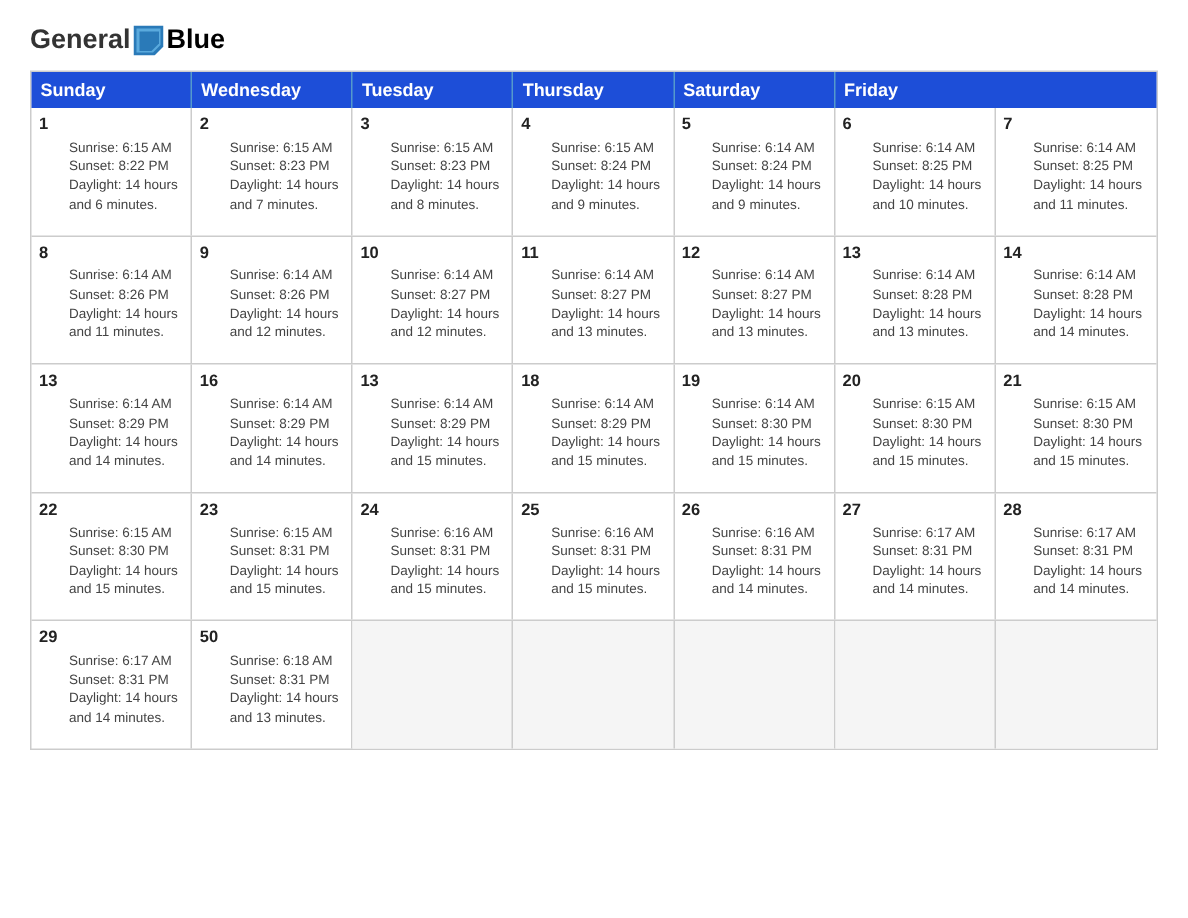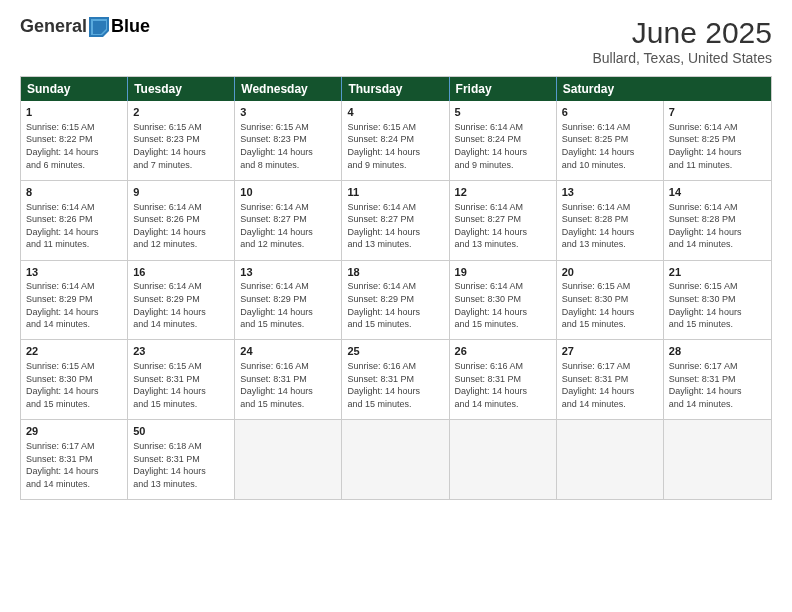--- a/index.html
+++ b/index.html
@@ -127,10 +127,6 @@
         <span class="logo-blue">Blue</span>
       </div>
     </div>
-    <div class="title-section">
-      <div class="month-title">June 2025</div>
-      <div class="subtitle">Bullard, Texas, United States</div>
-    </div>
   </div>
 
   <div class="calendar">

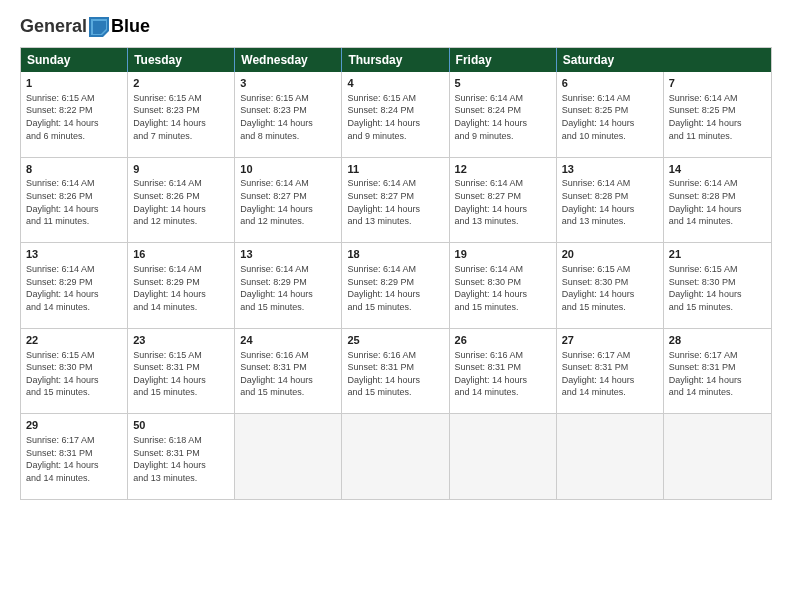--- a/index.html
+++ b/index.html
@@ -64,7 +64,7 @@
     .cal-header {
       display: grid;
       grid-template-columns: repeat(7, 1fr);
-      background: #14532d;
+      background: #1d4ed8;
     }
     .cal-header-cell {
       color: #fff;

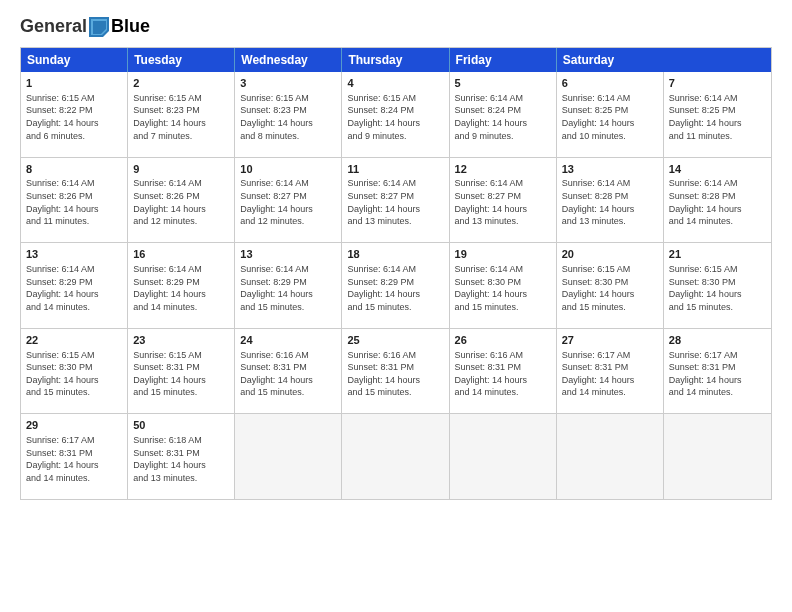--- a/index.html
+++ b/index.html
@@ -132,8 +132,8 @@
   <div class="calendar">
     <div class="cal-header">
     <div class="cal-header-cell">Sunday</div>
+        <div class="cal-header-cell">Wednesday</div>
         <div class="cal-header-cell">Tuesday</div>
-        <div class="cal-header-cell">Wednesday</div>
         <div class="cal-header-cell">Thursday</div>
         <div class="cal-header-cell">Friday</div>
         <div class="cal-header-cell">Saturday</div>

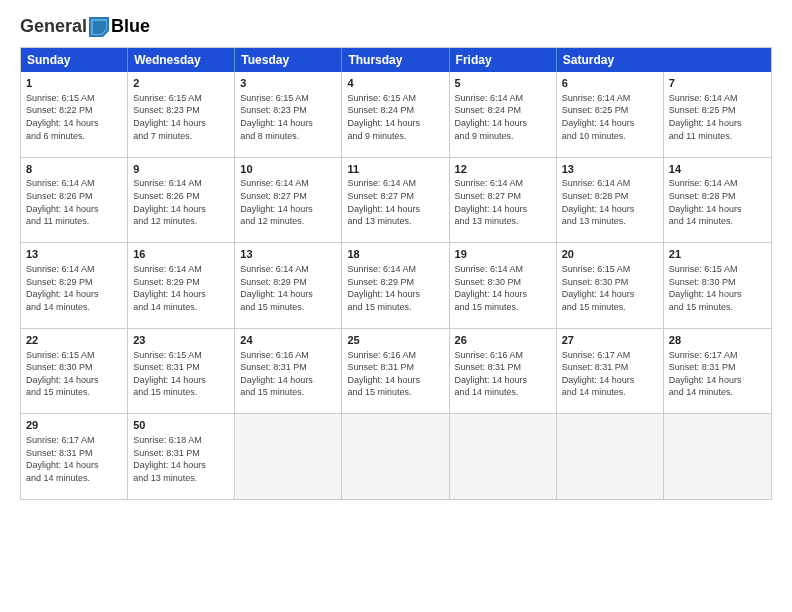--- a/index.html
+++ b/index.html
@@ -135,8 +135,8 @@
         <div class="cal-header-cell">Wednesday</div>
         <div class="cal-header-cell">Tuesday</div>
         <div class="cal-header-cell">Thursday</div>
+        <div class="cal-header-cell">Saturday</div>
         <div class="cal-header-cell">Friday</div>
-        <div class="cal-header-cell">Saturday</div>
       </div>
     <div class="cal-body">
     <div class="cal-row">

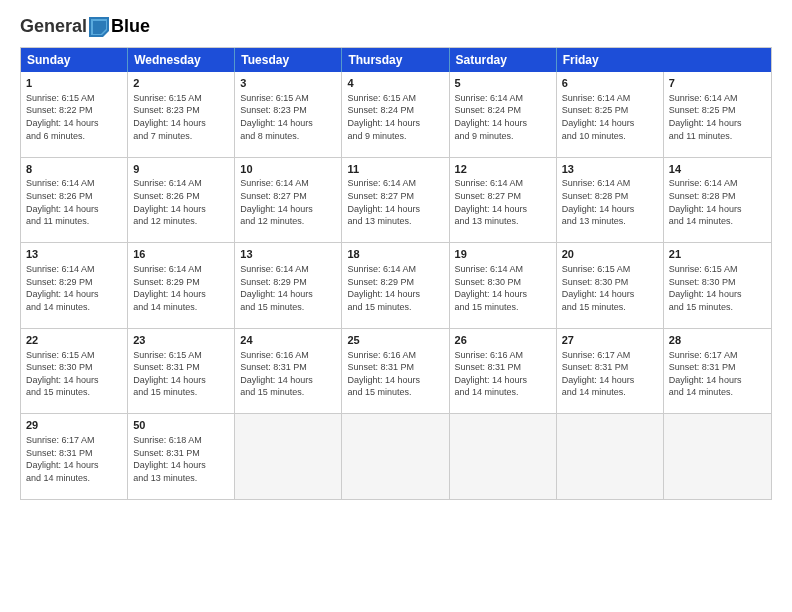--- a/index.html
+++ b/index.html
@@ -109,6 +109,7 @@
       font-size: 9px;
       color: #444;
       line-height: 1.4;
+      margin-left: 20px;
     }
   </style>
 </head>

